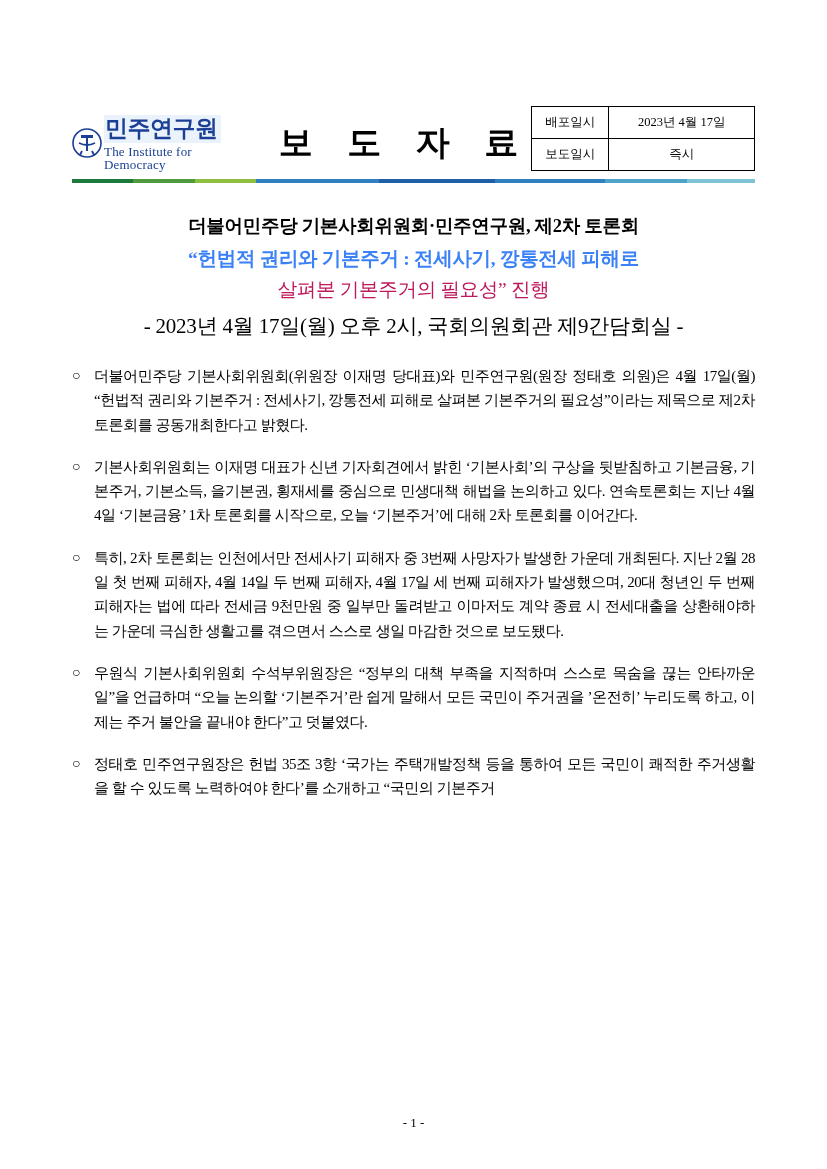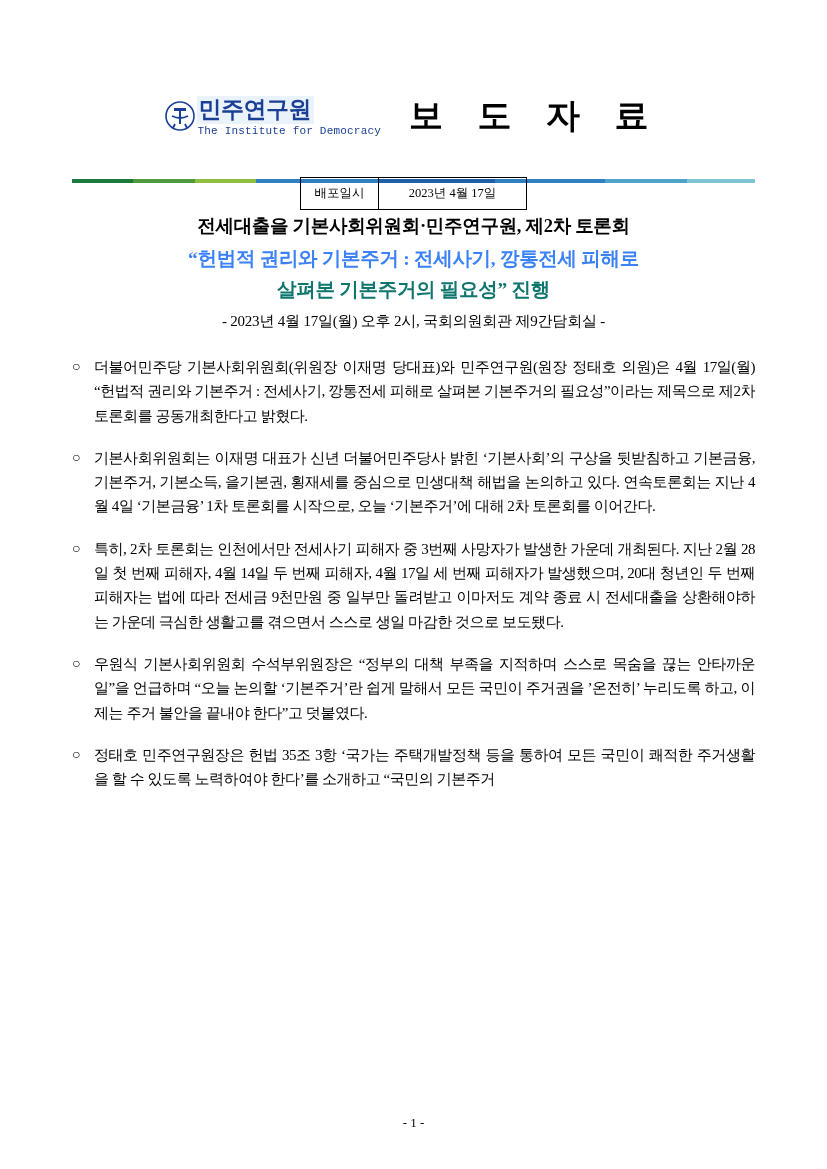--- a/index.html
+++ b/index.html
@@ -23,10 +23,9 @@
   
   .header {
     display: flex;
-    align-items: center;
+    align-items: flex-end;
     justify-content: space-between;
     height: 96px;
-    flex-direction: column;
   }
   .brand {
     display: flex;

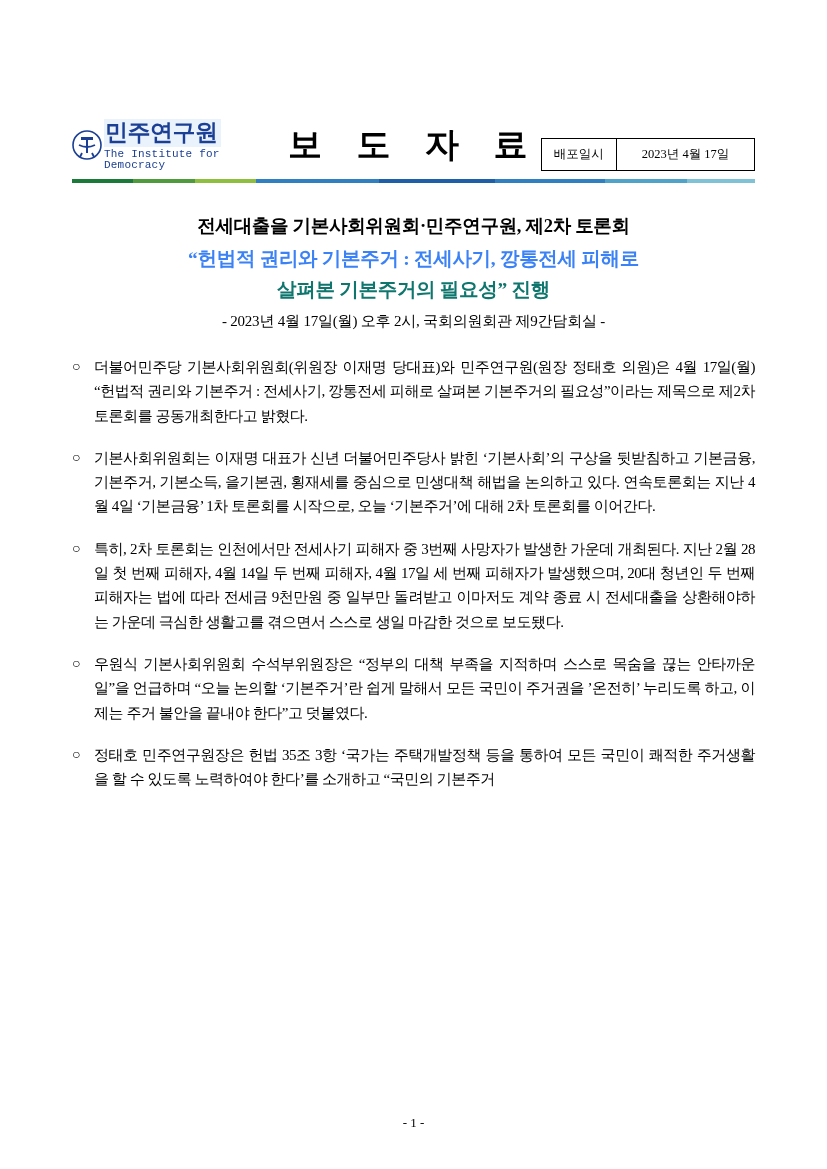--- a/index.html
+++ b/index.html
@@ -58,8 +58,8 @@
     padding: 2px 3px 3px 1px;
   }
   .logo-sub {
-    font-family: Liberation Mono, monospace;
-    font-size: 11px;
+    font-family: Liberation Serif, serif;
+    font-size: 13px;
     color: #1b3f94;
     margin-top: 2px;
     letter-spacing: 0.2px;

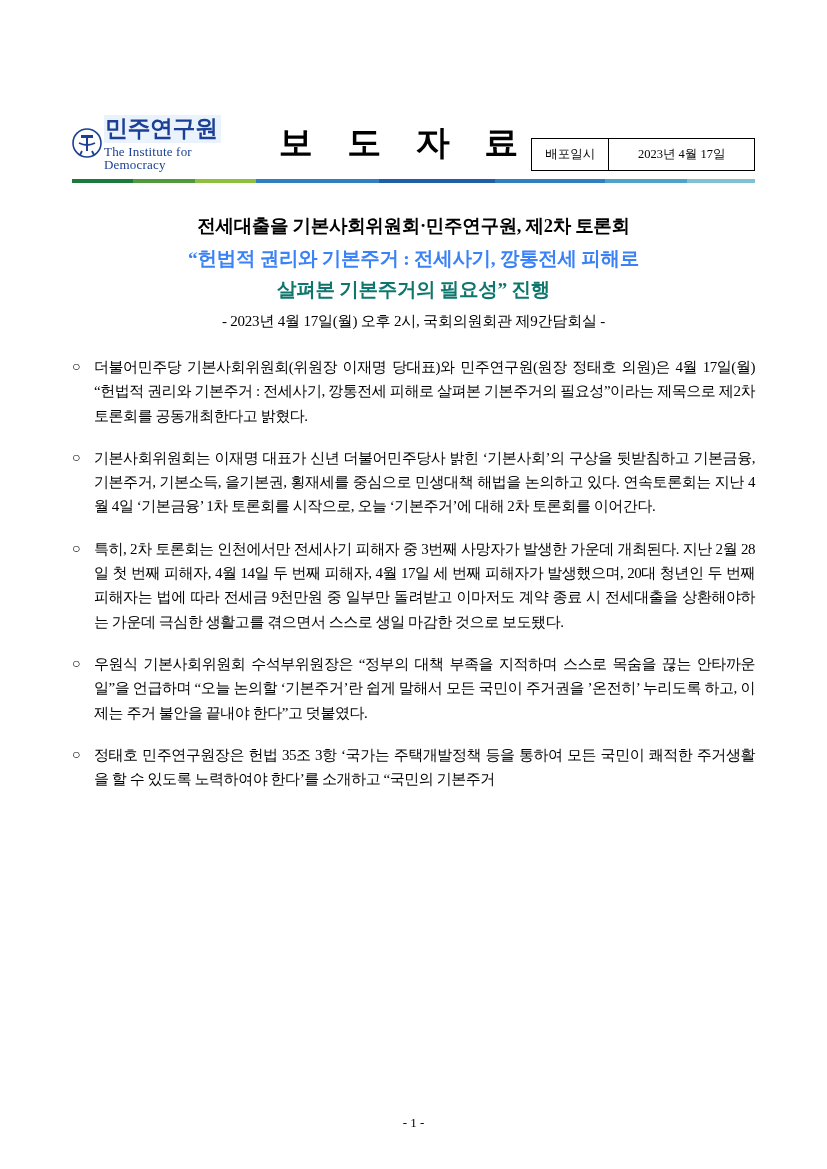--- a/index.html
+++ b/index.html
@@ -204,6 +204,10 @@
         <td class="label">배포일시</td>
         <td class="value">2023년 4월 17일</td>
       </tr>
+      <tr>
+        <td class="label">보도일시</td>
+        <td class="value">즉시</td>
+      </tr>
     </tbody>
       </table>
   </div>

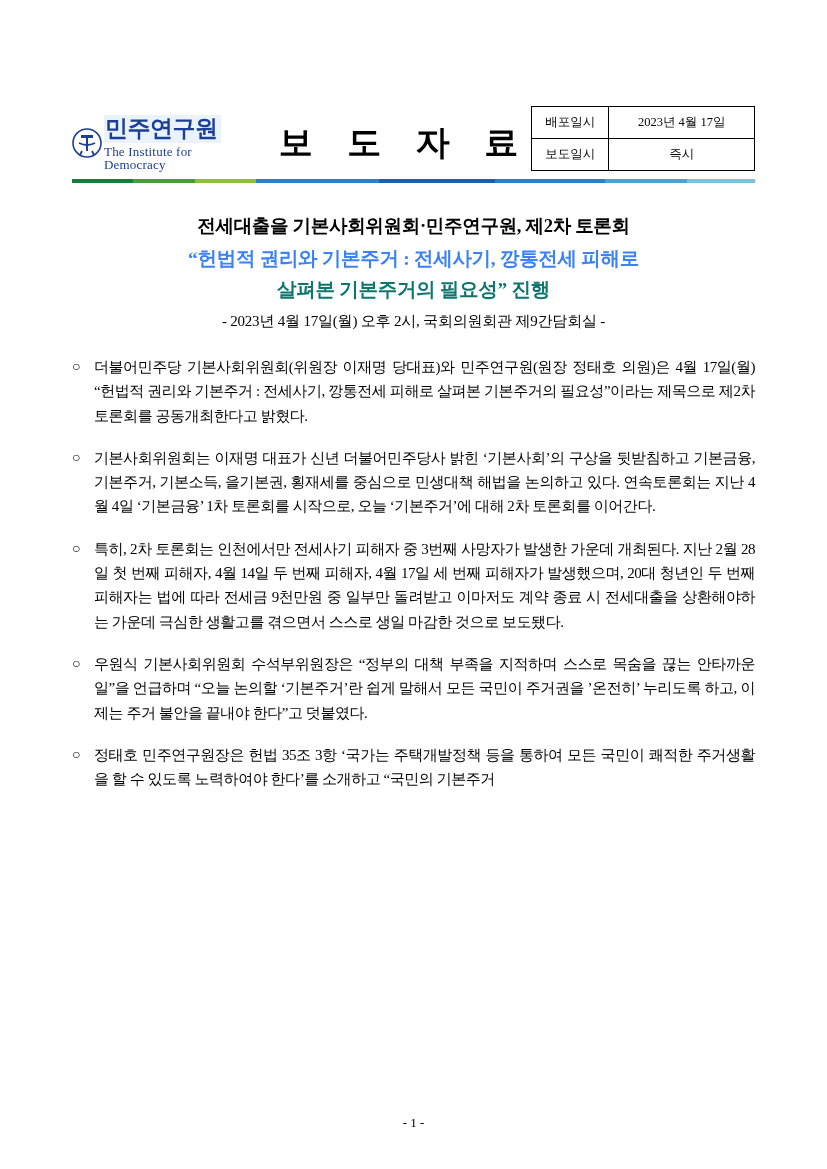--- a/index.html
+++ b/index.html
@@ -216,7 +216,7 @@
   <div class="rule"></div>
 
   <div class="titles">
-    <div class="t-line1">전세대출을 기본사회위원회·민주연구원, 제2차 토론회</div>
+    <div class="t-line1">더불어민주당 기본사회위원회·민주연구원, 제2차 토론회</div>
     <div class="t-line2">“헌법적 권리와 기본주거 : 전세사기, 깡통전세 피해로</div>
     <div class="t-line3">살펴본 기본주거의 필요성”  진행</div>
     <div class="t-line4">- 2023년 4월 17일(월) 오후 2시, 국회의원회관 제9간담회실 -</div>

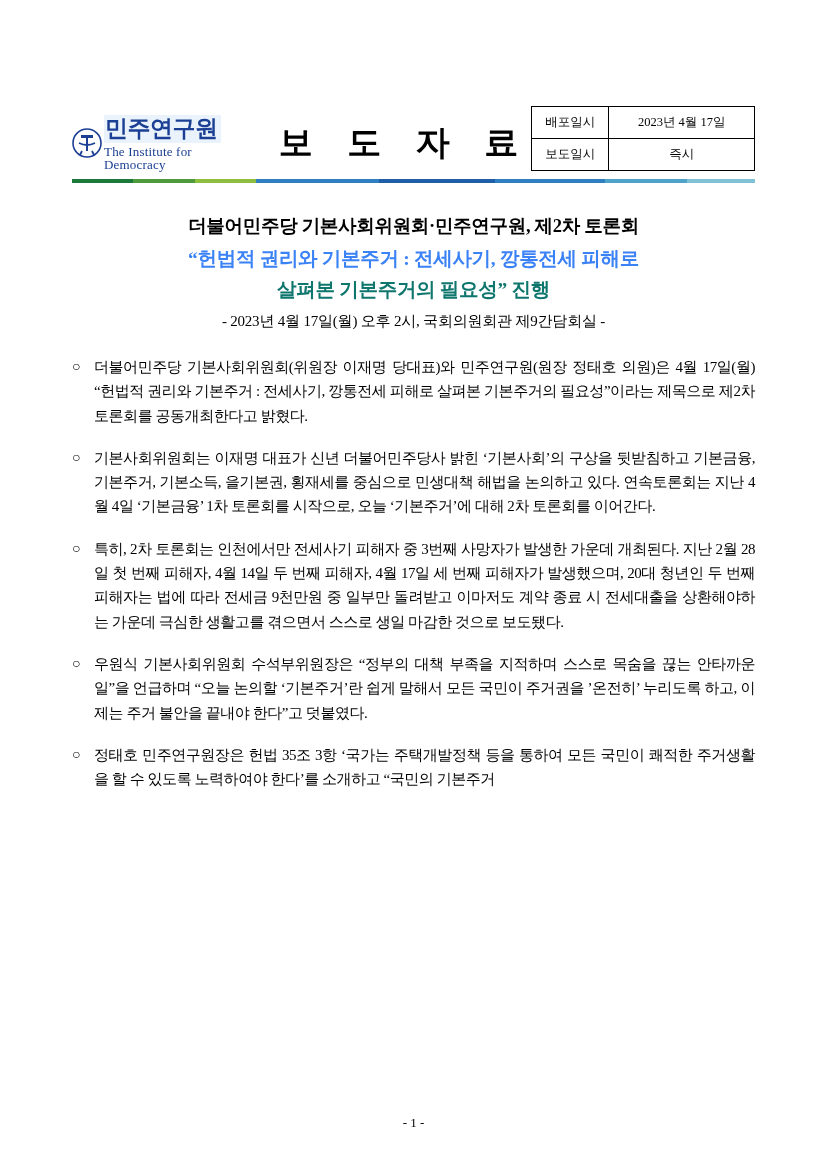--- a/index.html
+++ b/index.html
@@ -130,8 +130,8 @@
   }
   .t-line3 {
     font-size: 19.5px;
-    font-weight: bold;
-    color: #0f766e;
+    font-weight: normal;
+    color: #be185d;
     margin-top: 4px;
     letter-spacing: -0.3px;
   }

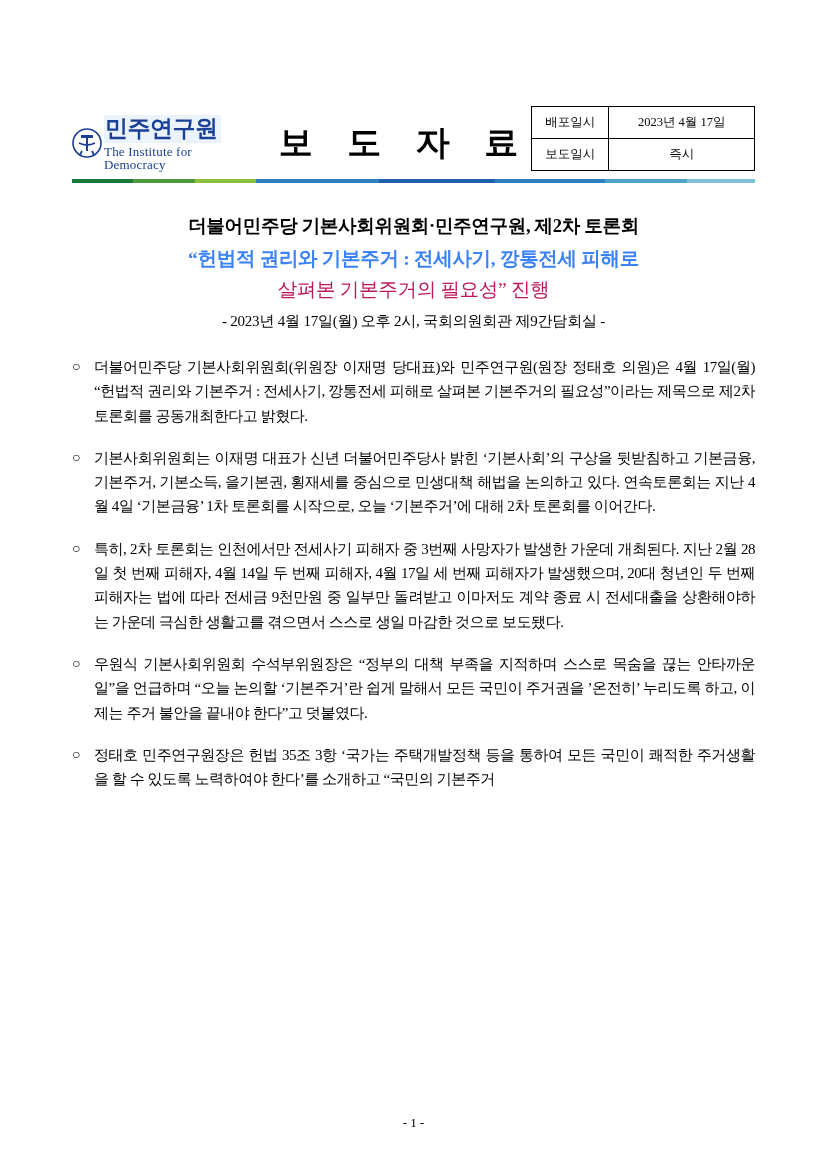--- a/index.html
+++ b/index.html
@@ -136,7 +136,7 @@
     letter-spacing: -0.3px;
   }
   .t-line4 {
-    font-size: 15px;
+    font-size: 21px;
     margin-top: 9px;
     letter-spacing: -0.2px;
   }

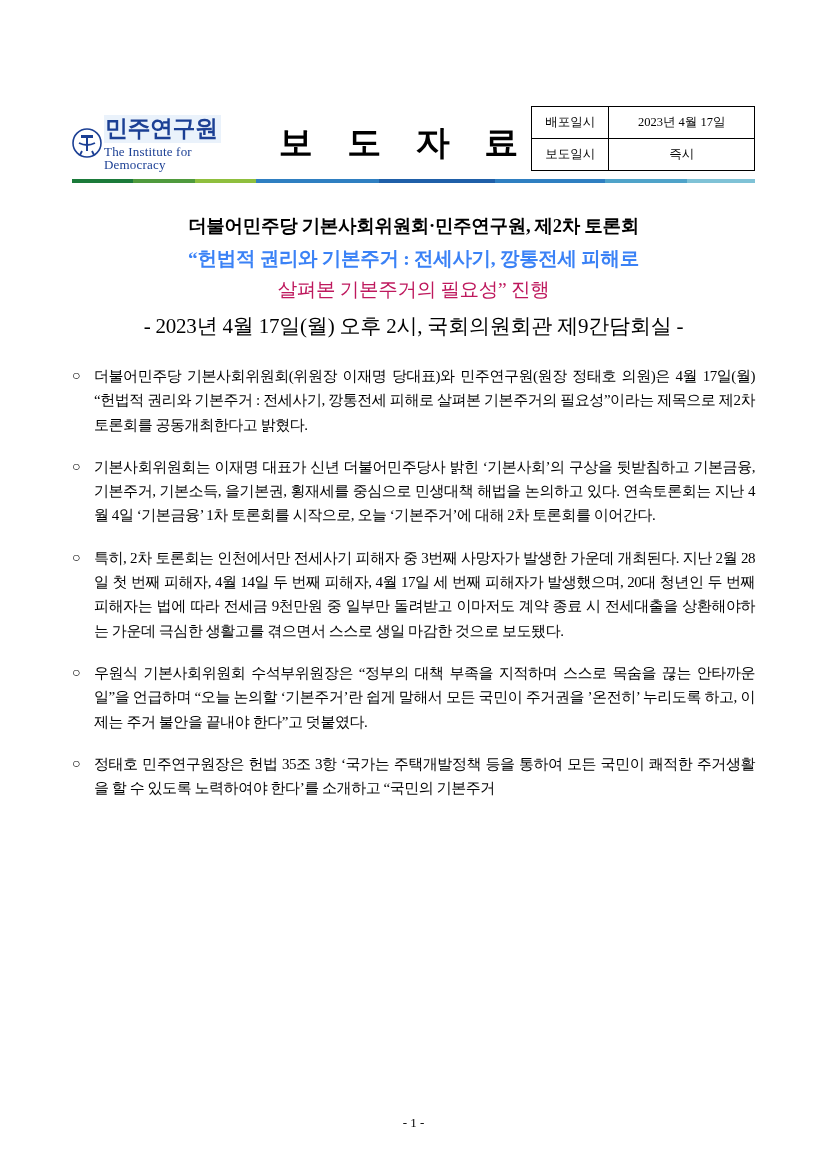--- a/index.html
+++ b/index.html
@@ -231,7 +231,7 @@
 
     <div class="para">
       <div class="bullet">○</div>
-      <div class="ptext">기본사회위원회는 이재명 대표가 신년 더불어민주당사 밝힌 ‘기본사회’의 구상을 뒷받침하고 기본금융, 기본주거, 기본소득, 을기본권, 횡재세를 중심으로 민생대책 해법을 논의하고 있다. 연속토론회는 지난 4월 4일 ‘기본금융’ 1차 토론회를 시작으로, 오늘 ‘기본주거’에 대해 2차 토론회를 이어간다.</div>
+      <div class="ptext">기본사회위원회는 이재명 대표가 신년 기자회견에서 밝힌 ‘기본사회’의 구상을 뒷받침하고 기본금융, 기본주거, 기본소득, 을기본권, 횡재세를 중심으로 민생대책 해법을 논의하고 있다. 연속토론회는 지난 4월 4일 ‘기본금융’ 1차 토론회를 시작으로, 오늘 ‘기본주거’에 대해 2차 토론회를 이어간다.</div>
     </div>
 
     <div class="para">

